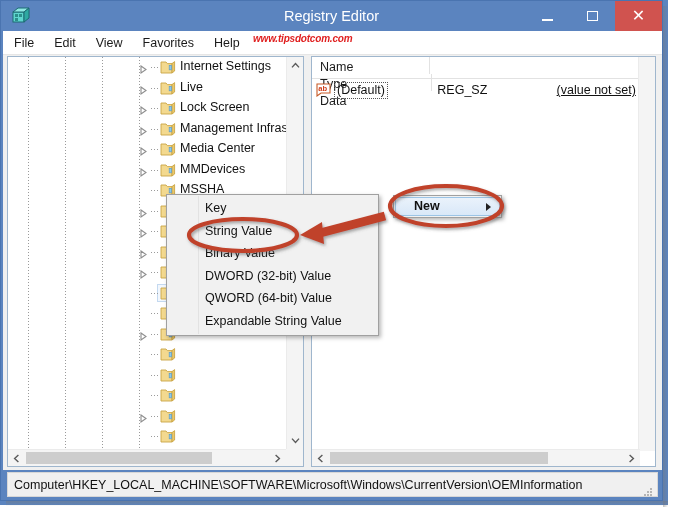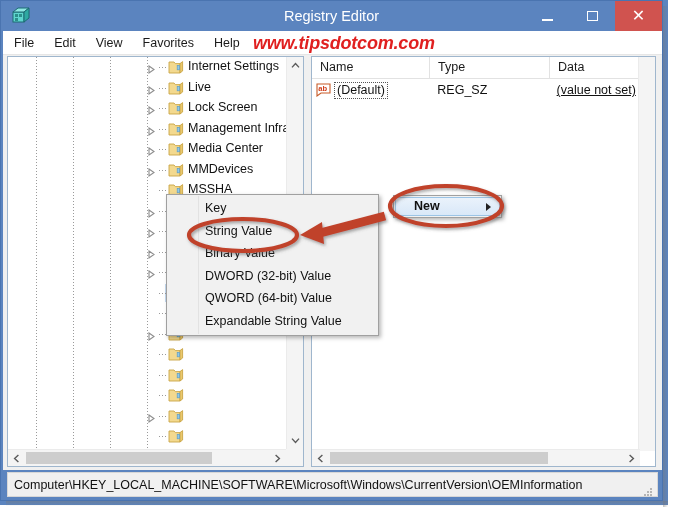--- a/index.html
+++ b/index.html
@@ -107,7 +107,7 @@
   .watermark {
     position: absolute;
     left: 252px; top: 32px;
-    font-size: 18px;
+    font-size: 10px;
     font-weight: bold;
     font-style: italic;
     color: #e02020;

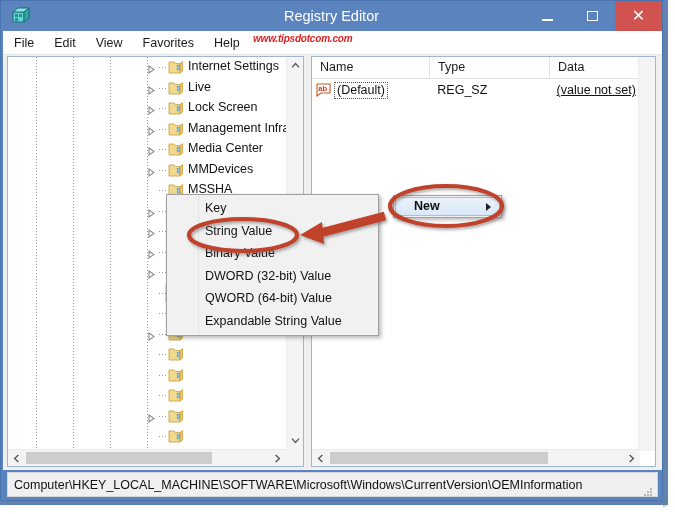--- a/index.html
+++ b/index.html
@@ -138,7 +138,6 @@
     left: 0; top: 0;
     width: 278px; height: 392px;
     overflow: hidden;
-    margin-left: 8px;
   }
   .tree-guides {
     position: absolute; left: 0; top: 0; width: 278px; height: 392px;

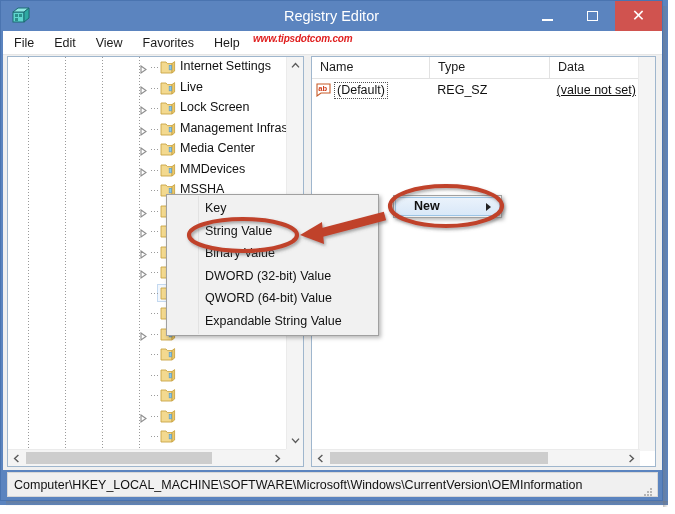--- a/index.html
+++ b/index.html
@@ -247,6 +247,7 @@
     border-bottom: 1px solid #e2e2e2;
     display: flex;
     box-sizing: border-box;
+    flex-direction: column;
   }
   .lh-cell {
     font-size: 12.5px;

